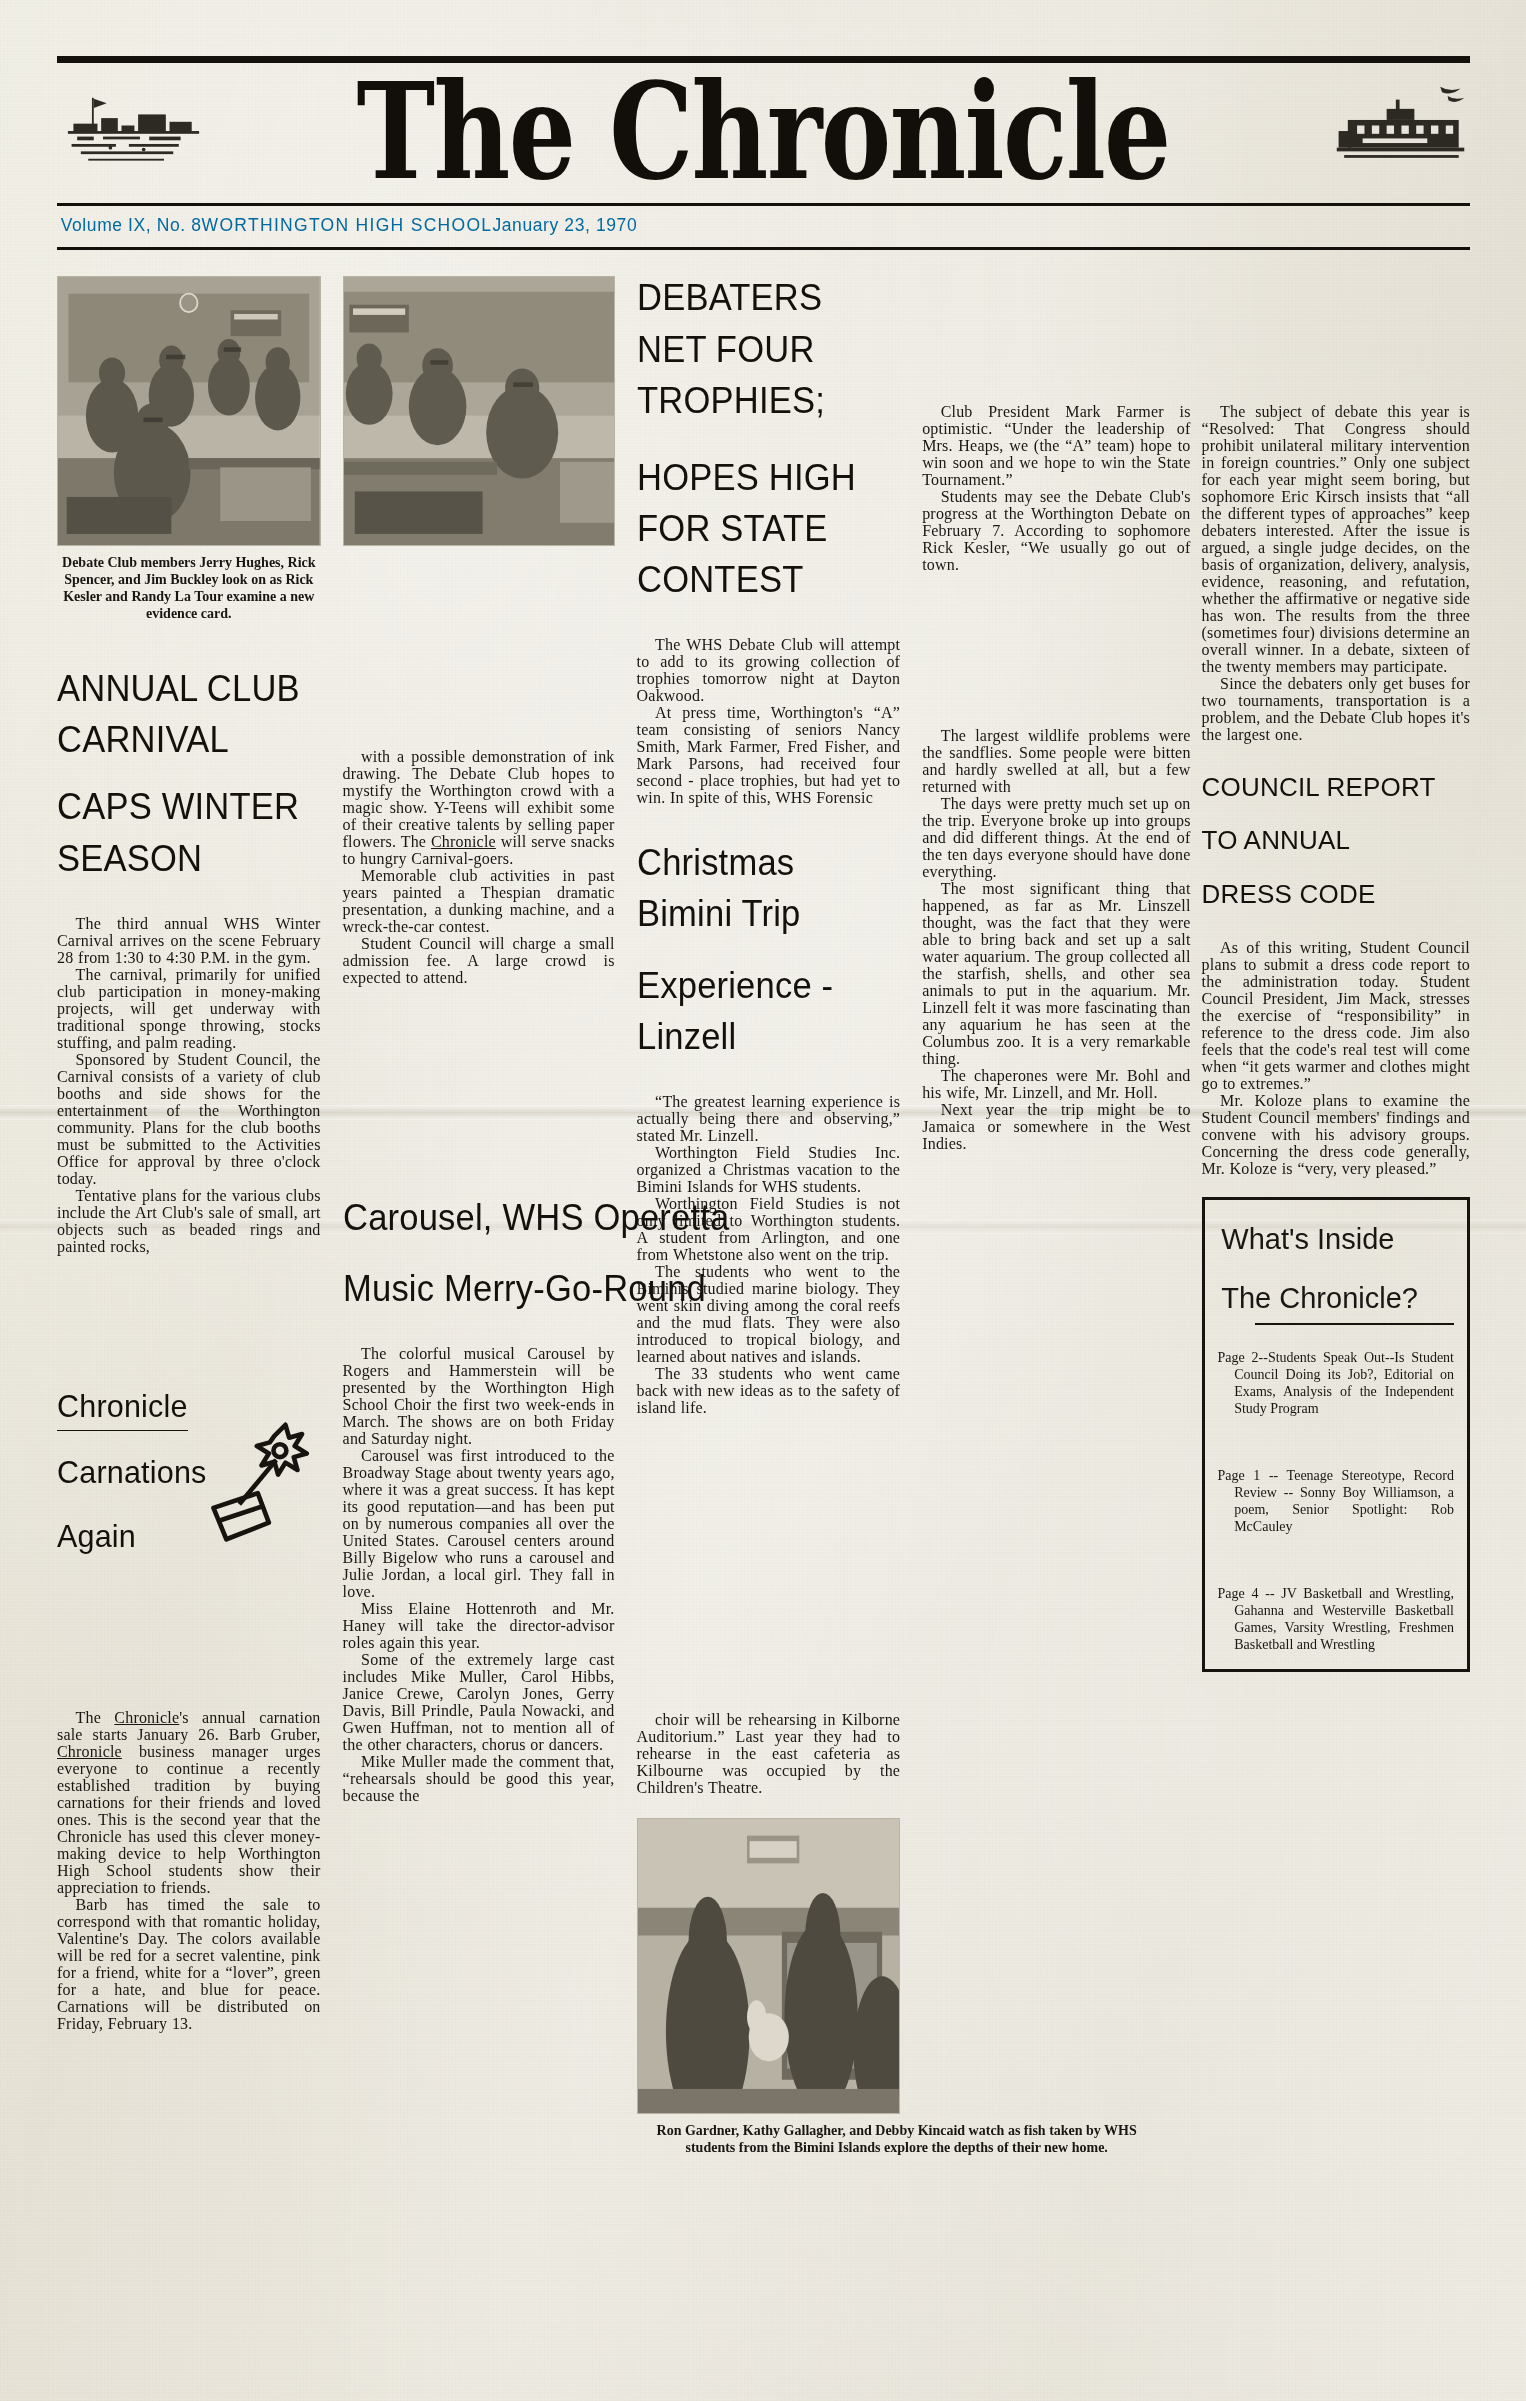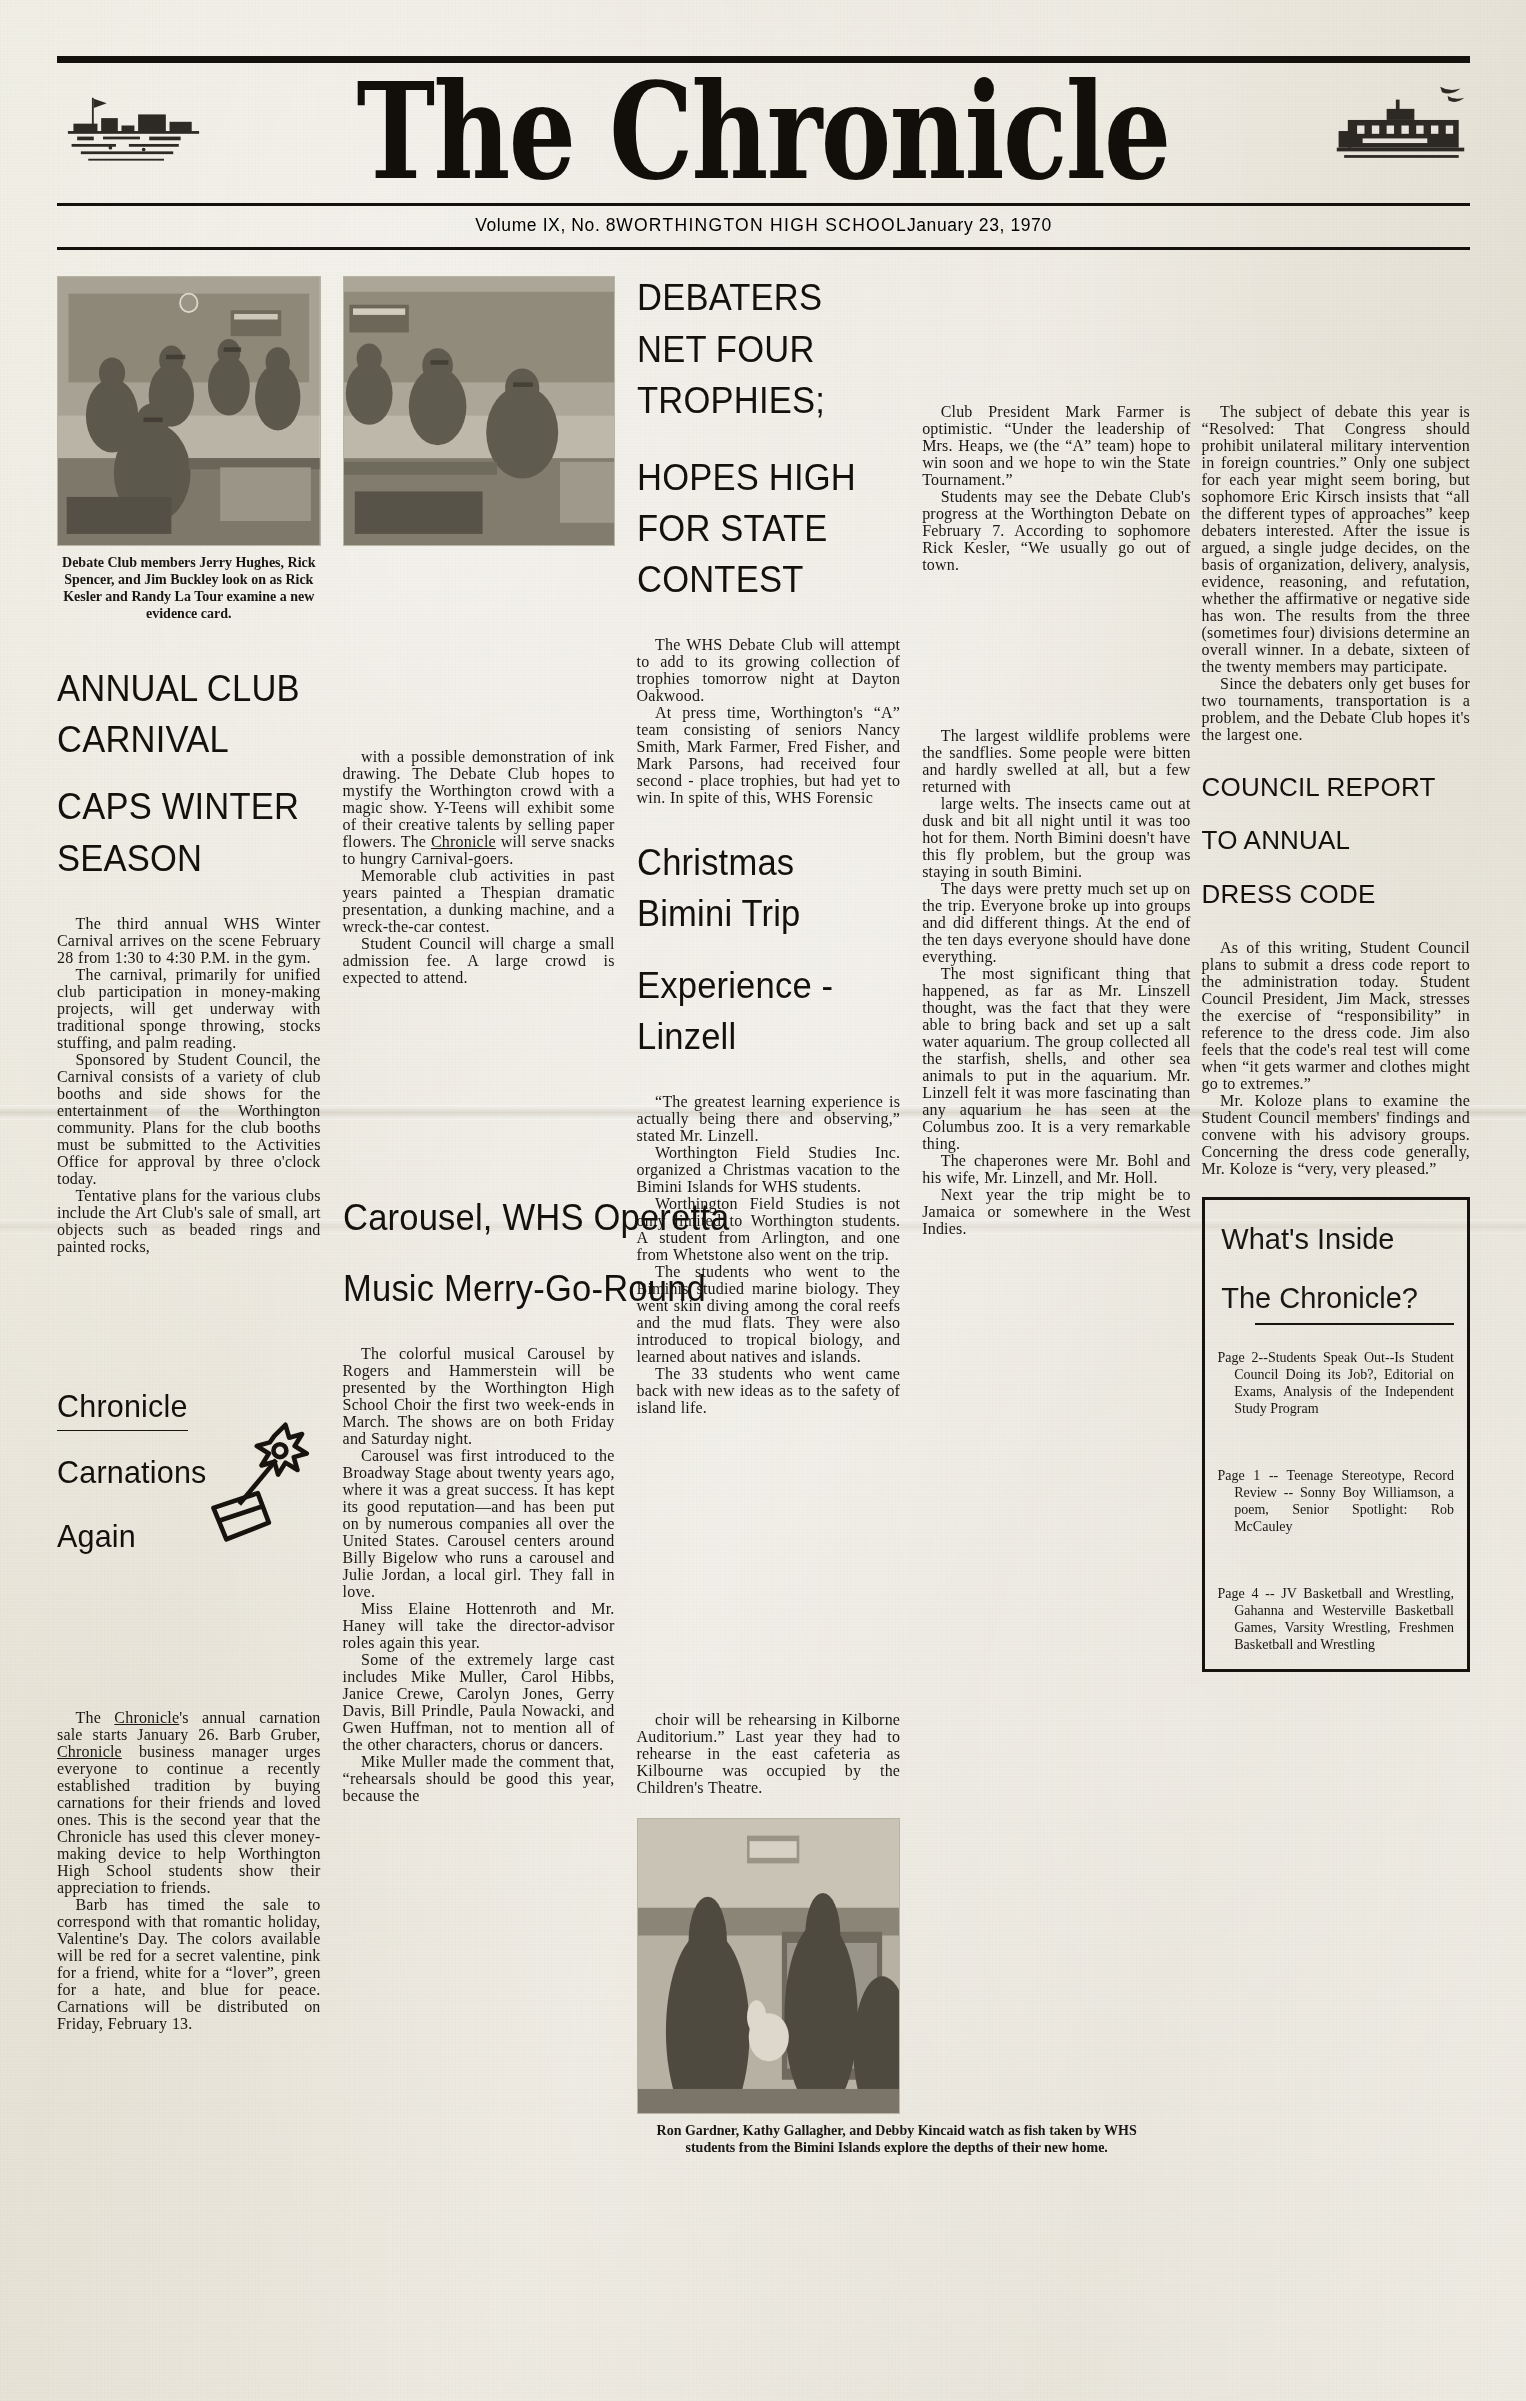--- a/index.html
+++ b/index.html
@@ -54,11 +54,11 @@
   .mast-cut.right{right:0px;}
 
   .dateline{
-    display:flex;align-items:center;justify-content:center;
+    display:flex;align-items:center;justify-content:flex-start;
     font-family:"Liberation Sans", sans-serif;
     font-size:17.5px;letter-spacing:0.6px;
     padding:9.2px 3.7px 10.2px 3.7px;
-    color:#000000;
+    color:#0369a1;
   }
   .dateline .school{letter-spacing:1.3px;}
 

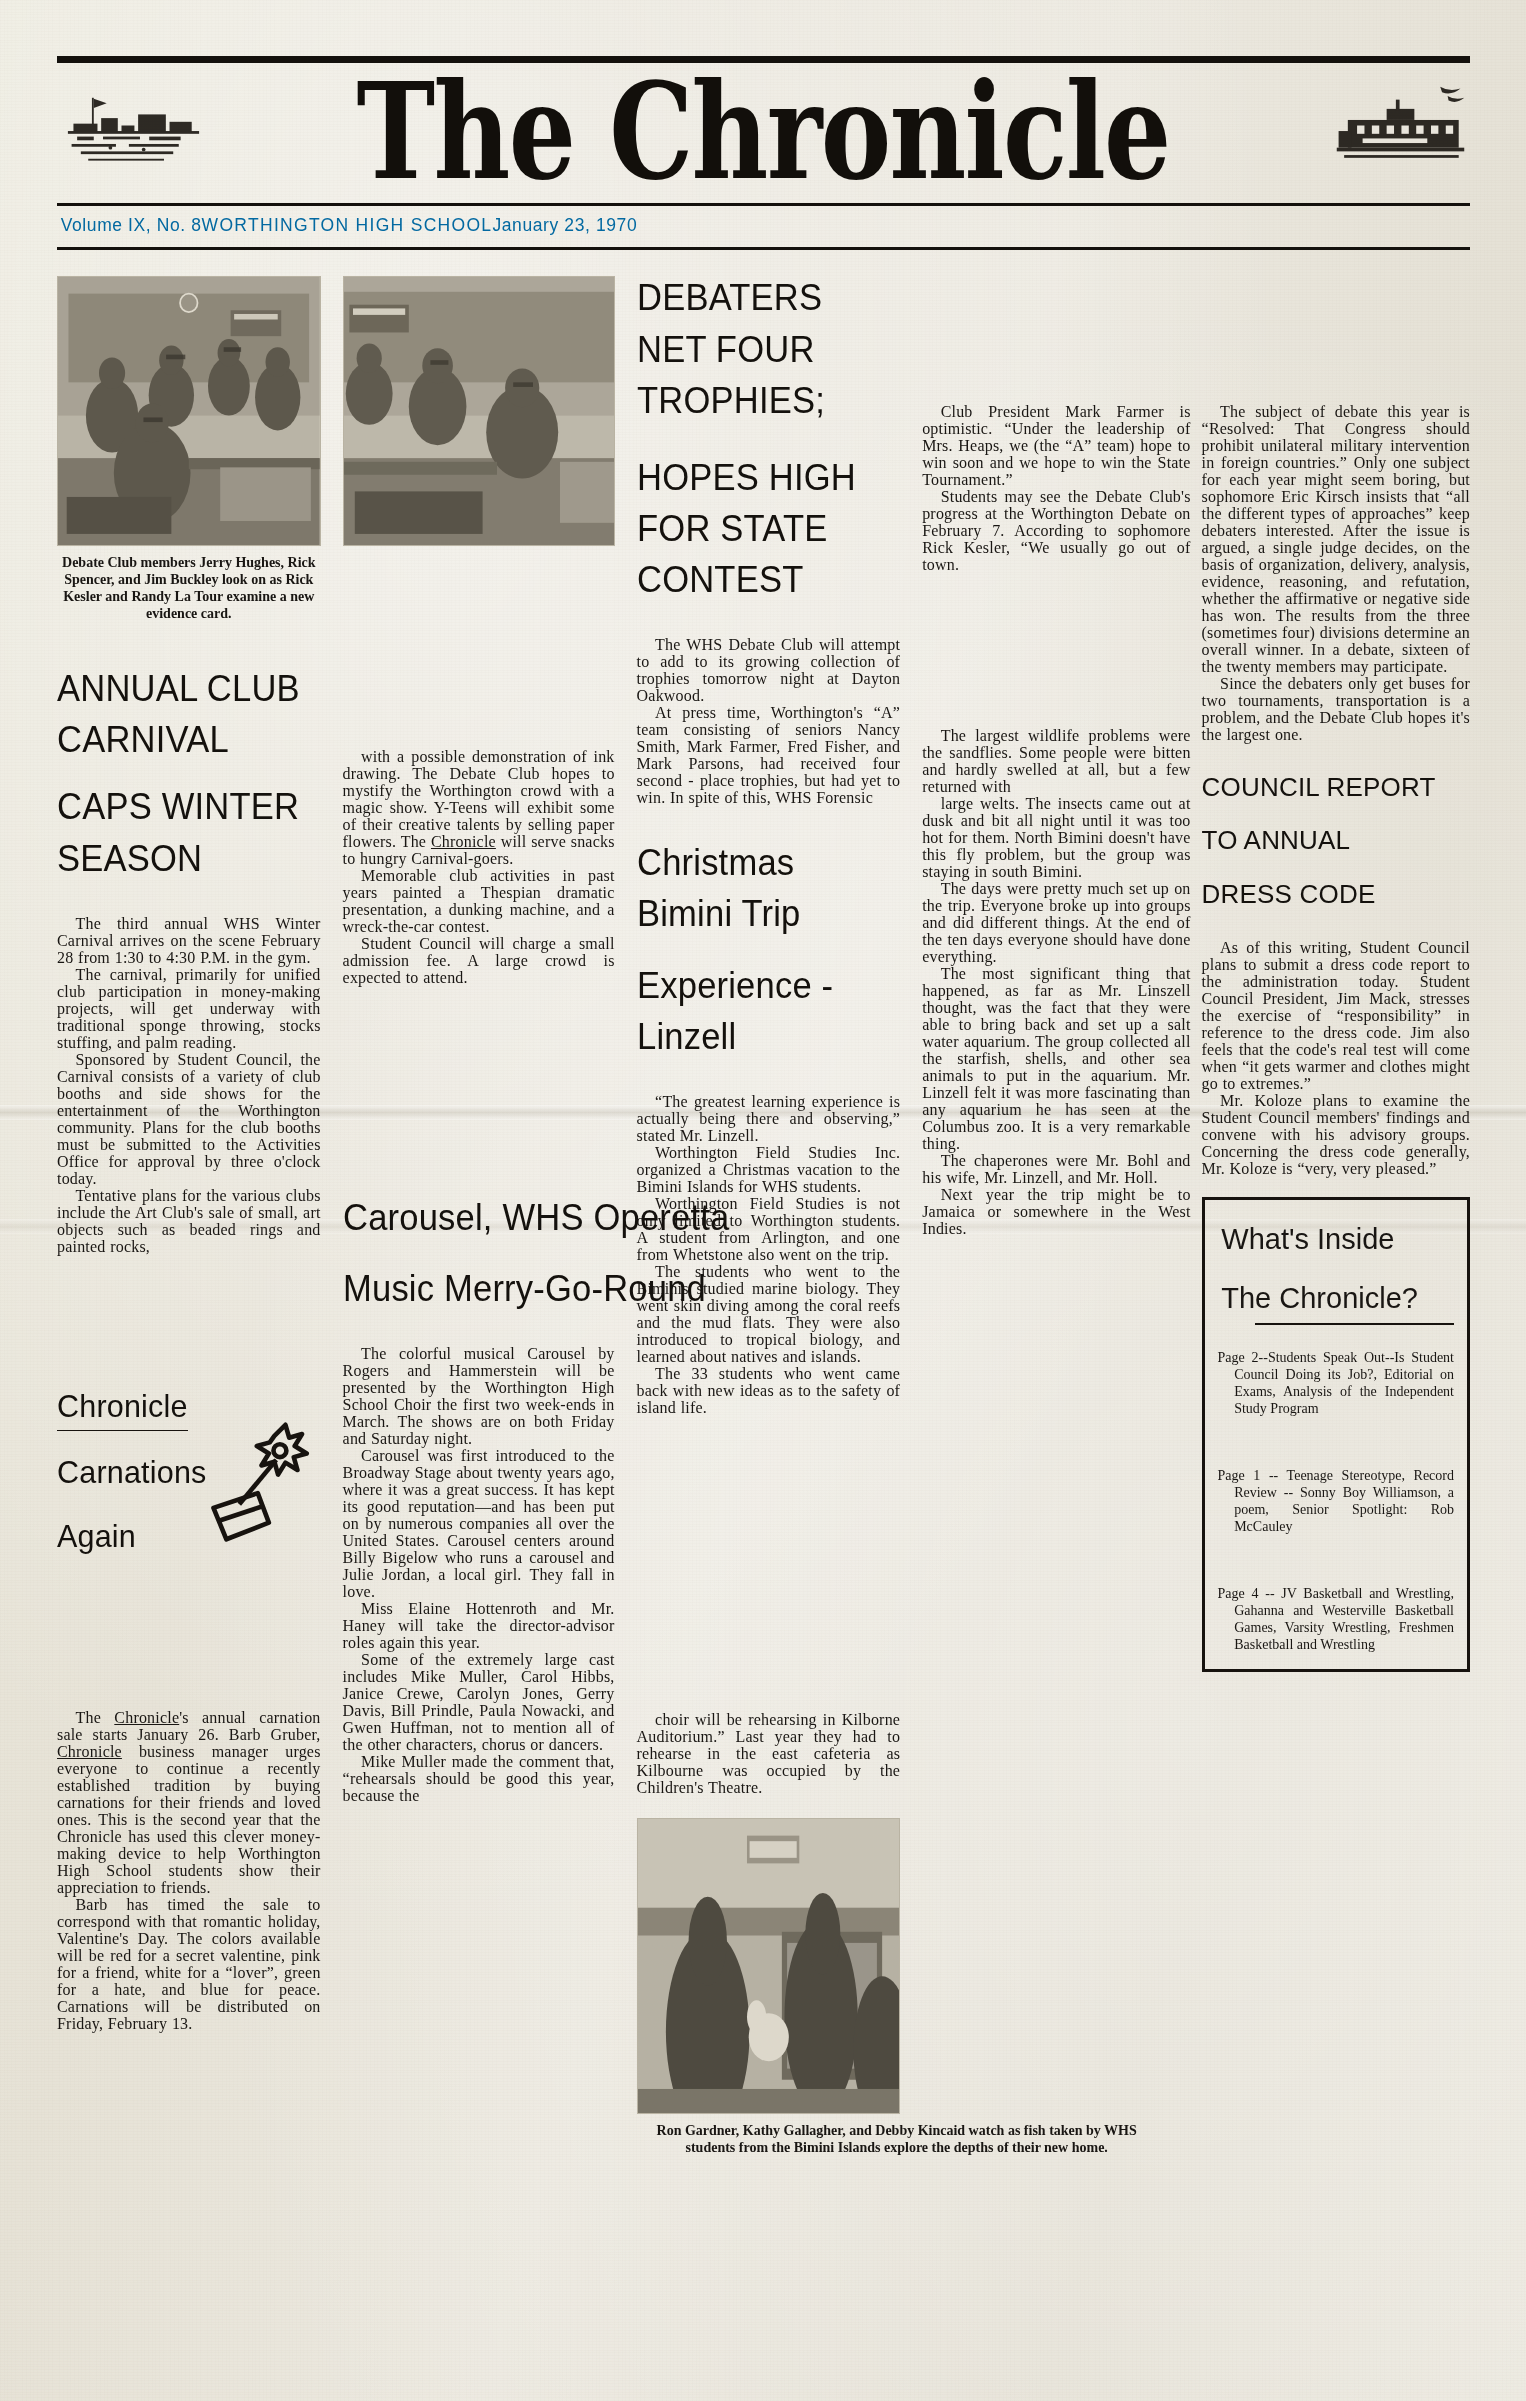--- a/index.html
+++ b/index.html
@@ -398,7 +398,6 @@
       <div class="sp14"></div>
 
       <p class="bt">The largest wildlife problems were the sandflies. Some people were bitten and hardly swelled at all, but a few returned with</p>
-      <p class="bt">large welts. The insects came out at dusk and bit all night until it was too hot for them. North Bimini doesn't have this fly problem, but the group was staying in south Bimini.</p>
       <p class="bt">The days were pretty much set up on the trip. Everyone broke up into groups and did different things. At the end of the ten days everyone should have done everything.</p>
       <p class="bt">The most significant thing that happened, as far as Mr. Linszell thought, was the fact that they were able to bring back and set up a salt water aquarium. The group collected all the starfish, shells, and other sea animals to put in the aquarium. Mr. Linzell felt it was more fascinating than any aquarium he has seen at the Columbus zoo. It is a very remarkable thing.</p>
       <p class="bt">The chaperones were Mr. Bohl and his wife, Mr. Linzell, and Mr. Holl.</p>

